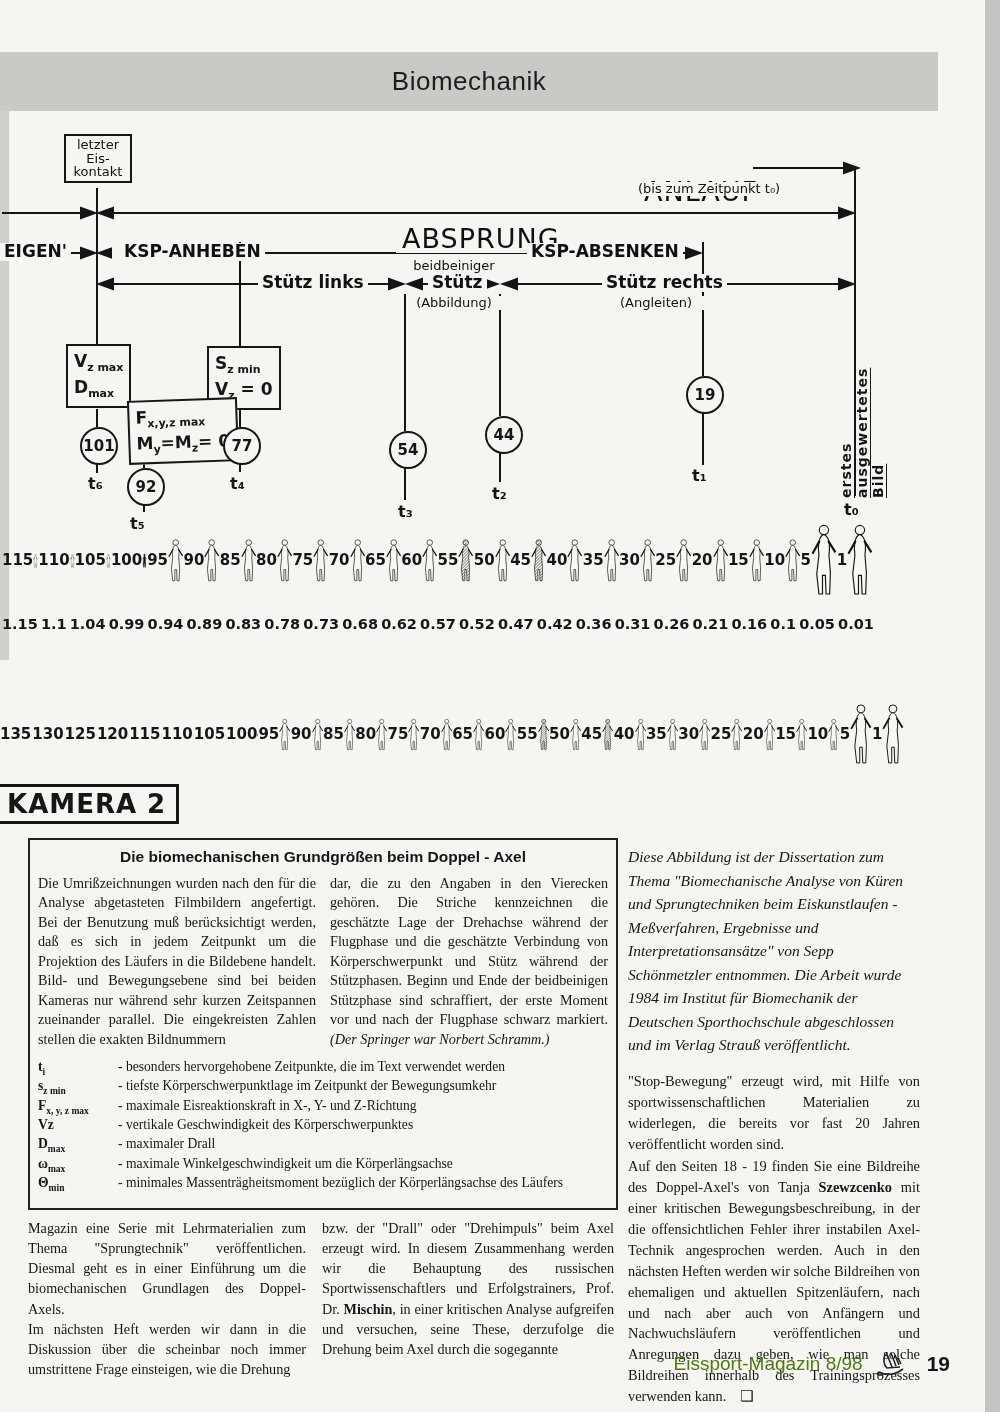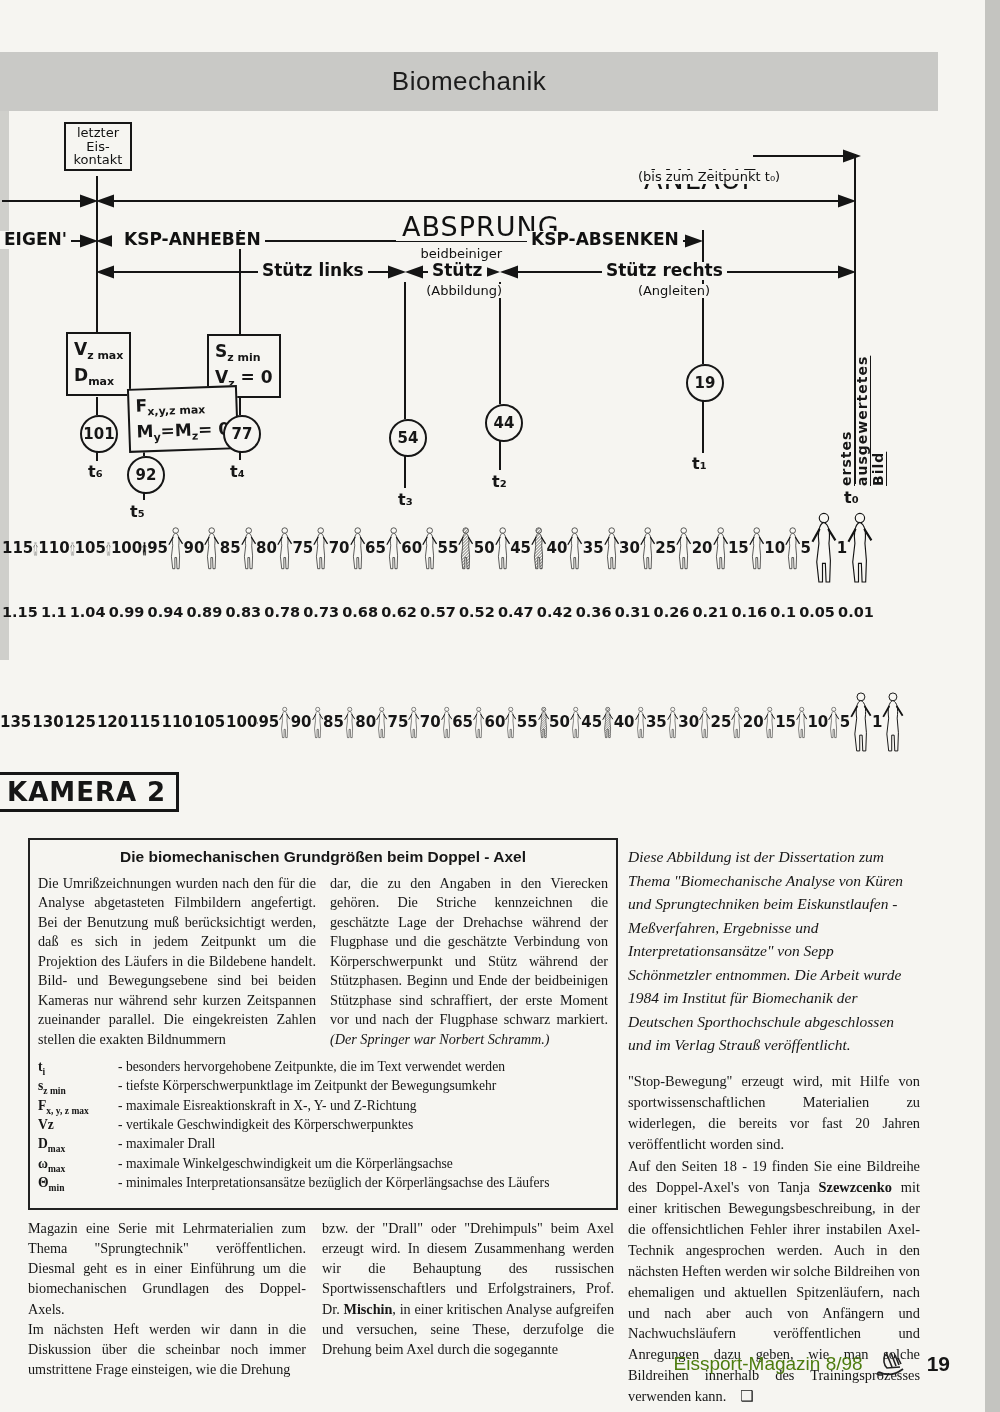--- a/index.html
+++ b/index.html
@@ -16,7 +16,7 @@
   .band h1{margin:0;font-family:"Liberation Sans",sans-serif;font-weight:400;font-size:26px;letter-spacing:.5px;color:#1c1c1c;}
 
   
-  #diagram{position:absolute;left:0;top:4px;width:868px;height:835px;}
+  #diagram{position:absolute;left:0;top:16px;width:868px;height:835px;}
   #diagram svg.overlay{position:absolute;left:0;top:0;}
   .dlabel{position:absolute;font-family:"DejaVu Sans",sans-serif;color:#111;background:#f6f5f1;line-height:1.05;white-space:pre-line;}
   .big{font-size:27px;font-weight:400;letter-spacing:1px;padding:0 6px;margin-top:28px;}

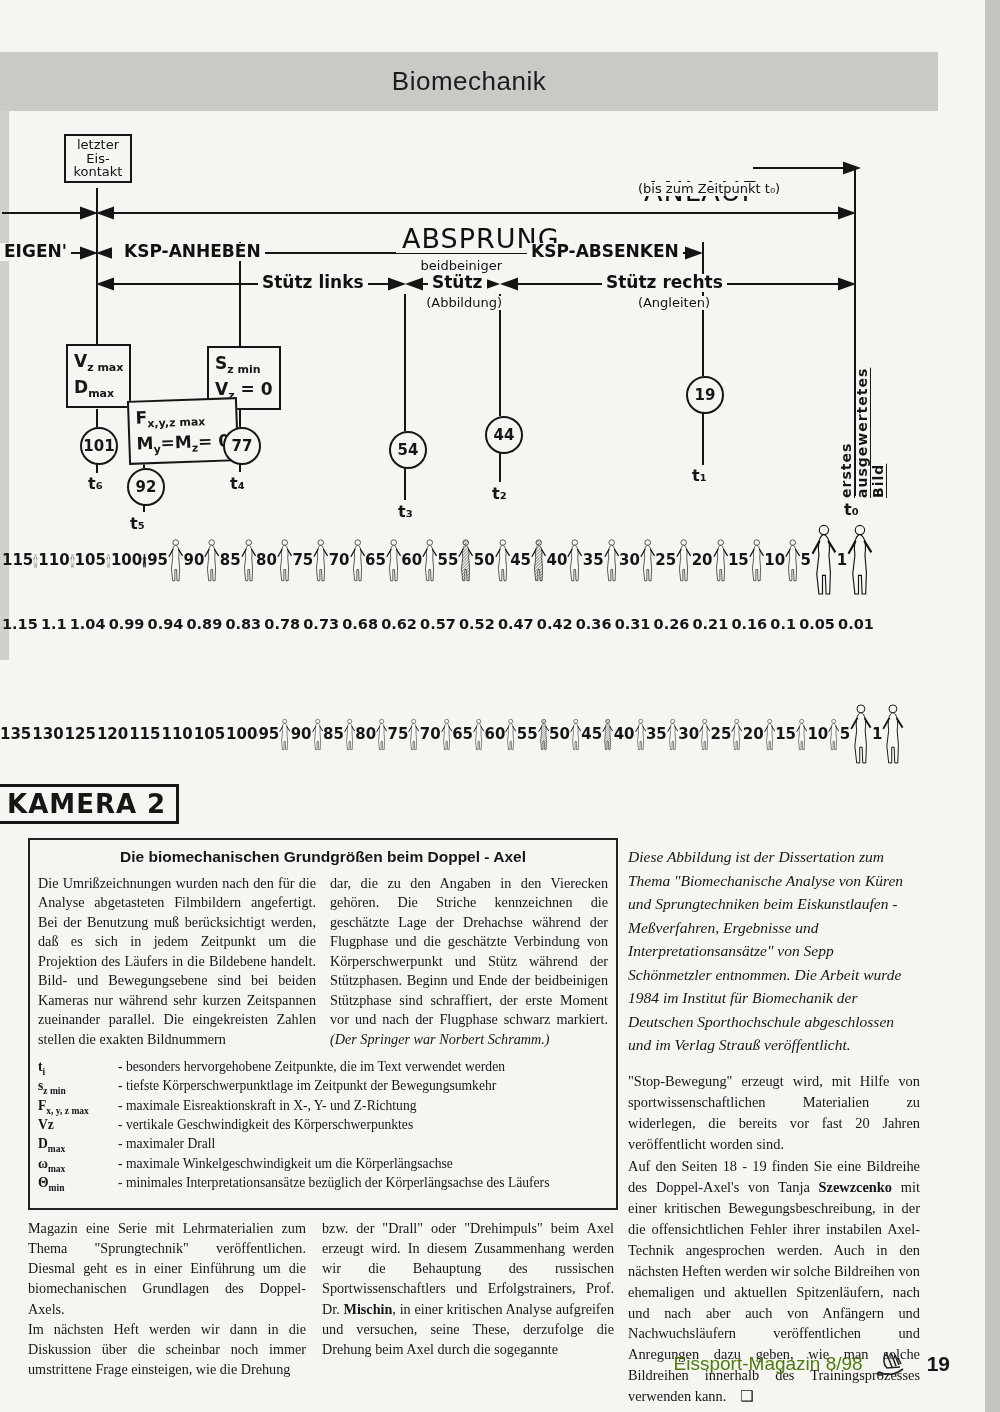--- a/index.html
+++ b/index.html
@@ -22,7 +22,7 @@
   .big{font-size:27px;font-weight:400;letter-spacing:1px;padding:0 6px;margin-top:28px;}
   .med{font-size:17px;font-weight:600;padding:0 4px;}
   .sml{font-size:13px;}
-  .ctr{text-align:right;}
+  .ctr{text-align:center;}
   .boxed{border:2px solid #161616;padding:2px 4px;text-align:center;}
   .evbox{position:absolute;border:2.5px solid #161616;background:#f6f5f1;font-family:"DejaVu Sans",sans-serif;
          font-size:17px;font-weight:600;padding:4px 6px;line-height:1.35;white-space:nowrap;}

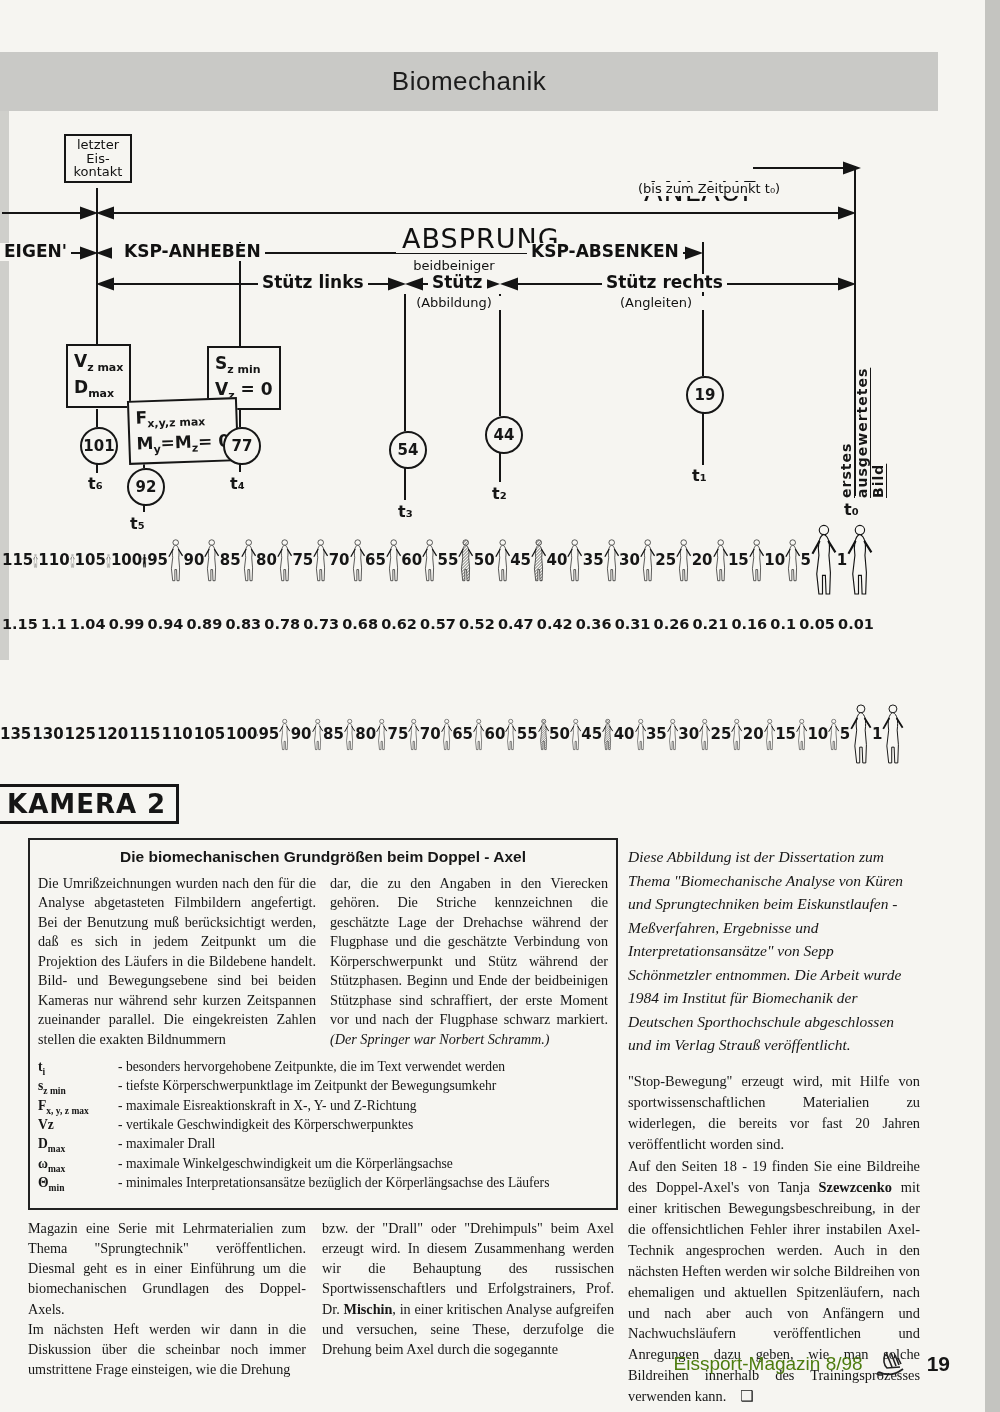--- a/index.html
+++ b/index.html
@@ -569,7 +569,7 @@
       </div>
         <div class="lrow">
         <span class="lsym"><b>Θ</b><sub>min</sub><b></b><sub></sub></span>
-        <span class="ldesc">- minimales Interpretationsansätze bezüglich der Körperlängsachse des Läufers</span>
+        <span class="ldesc">- minimales Massenträgheitsmoment bezüglich der Körperlängsachse des Läufers</span>
       </div>
       </div>
   </div>

